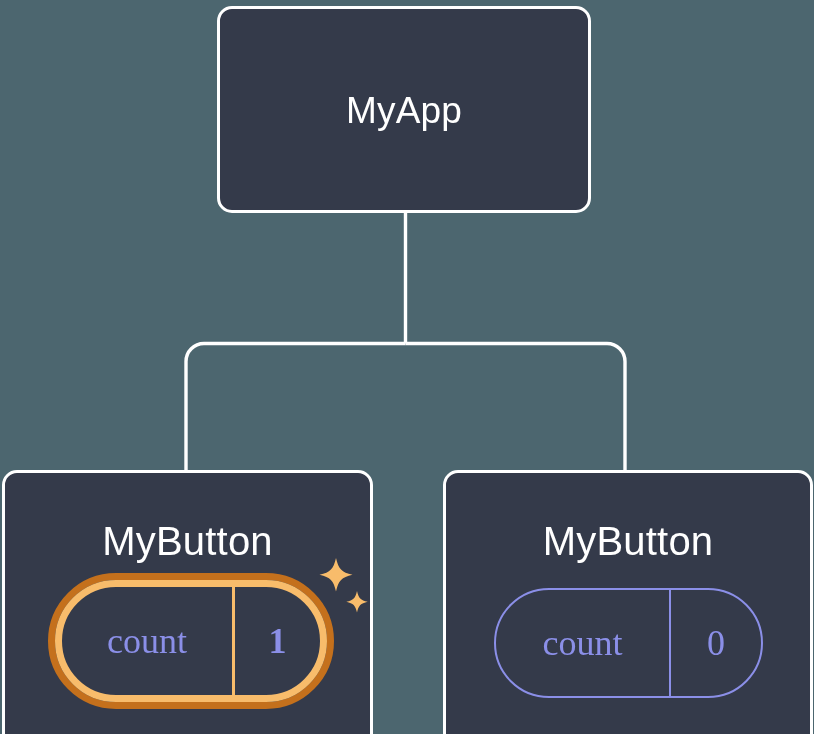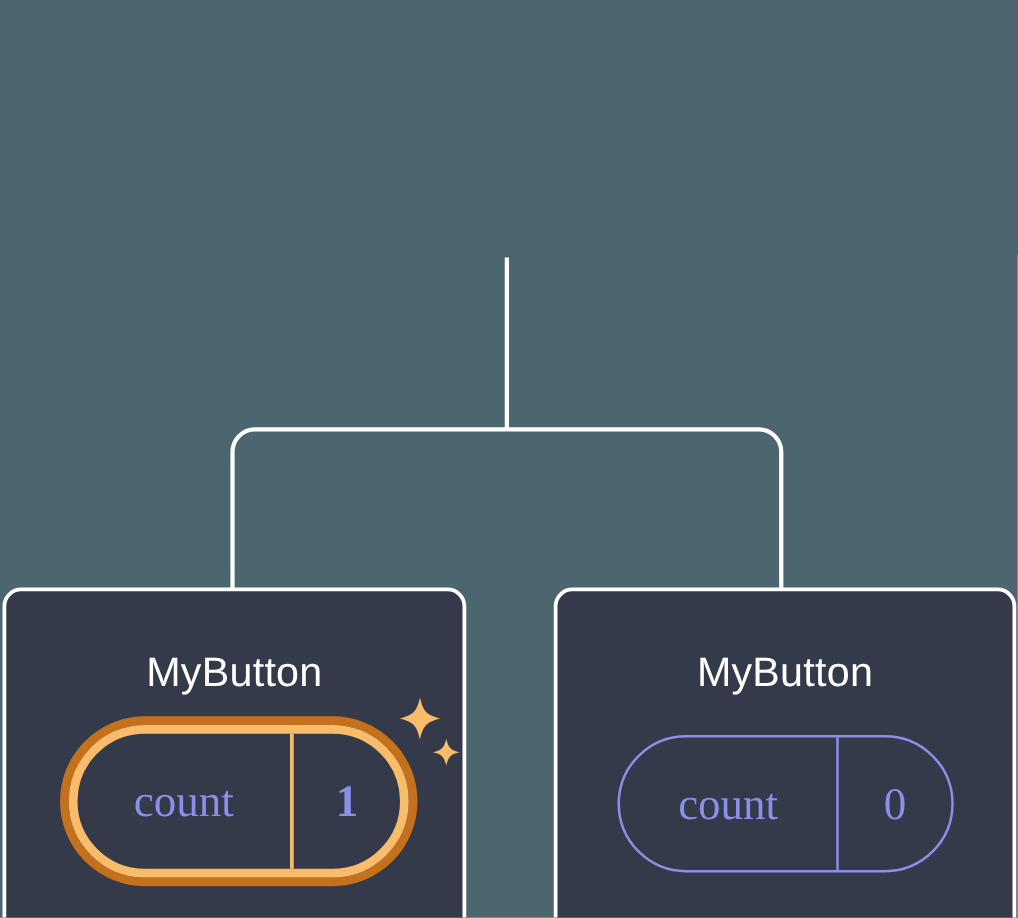--- a/index.html
+++ b/index.html
@@ -176,6 +176,9 @@
     <path d="M405.5 343.5 L607 343.5 A18 18 0 0 1 625 361.5 L625 476" stroke="#ffffff" stroke-width="3.4" stroke-linecap="butt"></path>
   </svg>
 
+  <div class="node-card node-root">
+    <div class="node-title">MyApp</div>
+  </div>
 
   <div class="node-card node-child-left">
     <div class="node-title">MyButton</div>

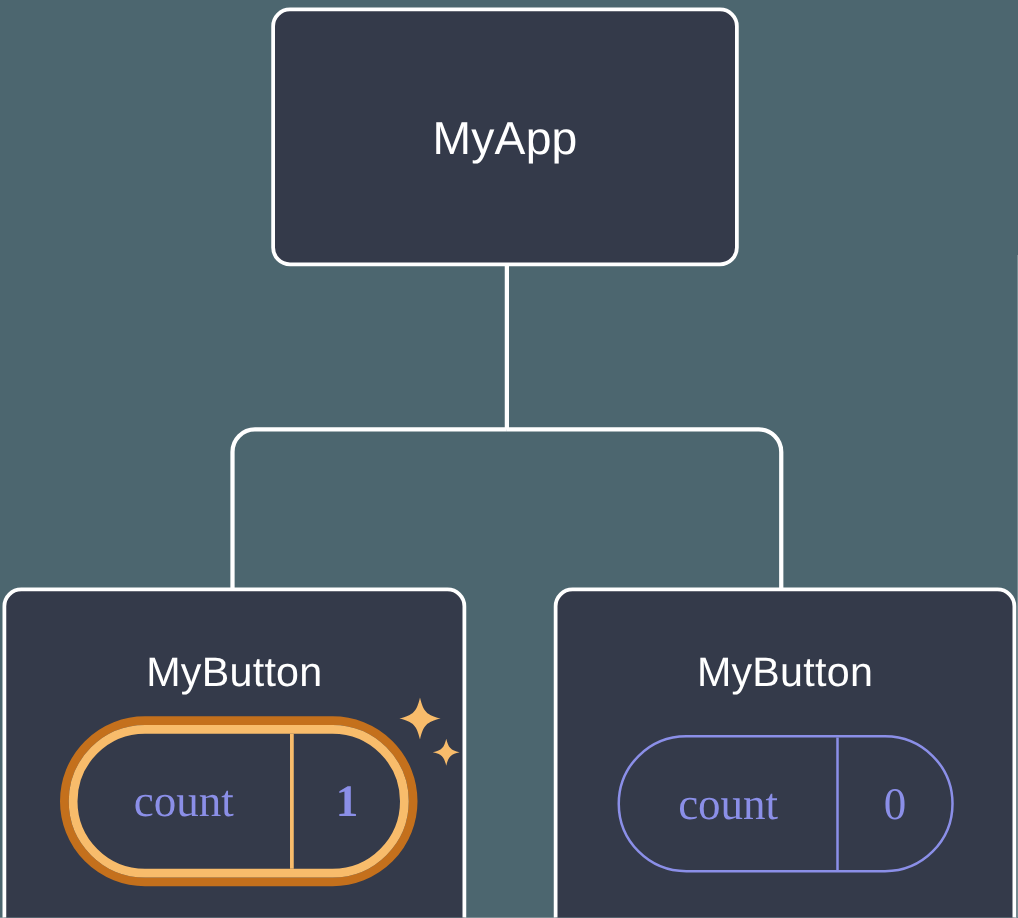--- a/index.html
+++ b/index.html
@@ -76,7 +76,7 @@
   .node-child-left .node-title,
   .node-child-right .node-title {
     top: 46px;
-    font-size: 33px;
+    font-size: 40px;
   }
 
   

